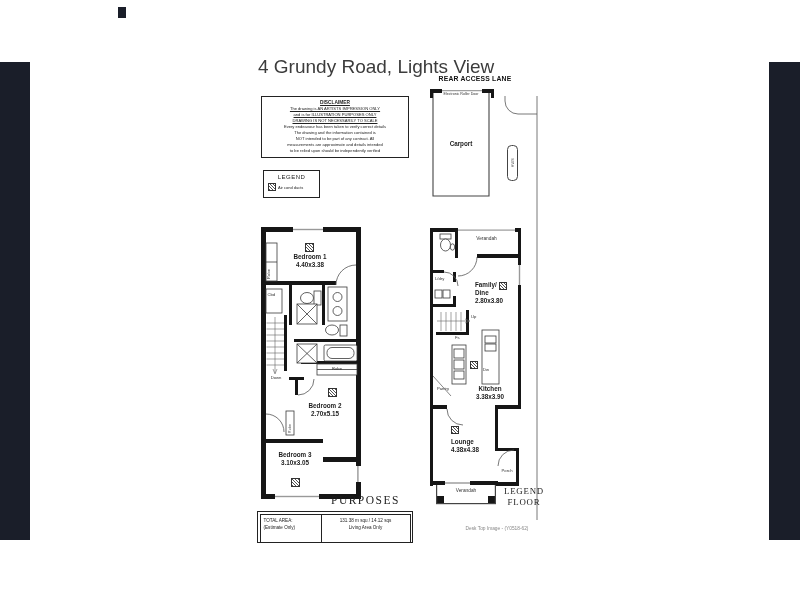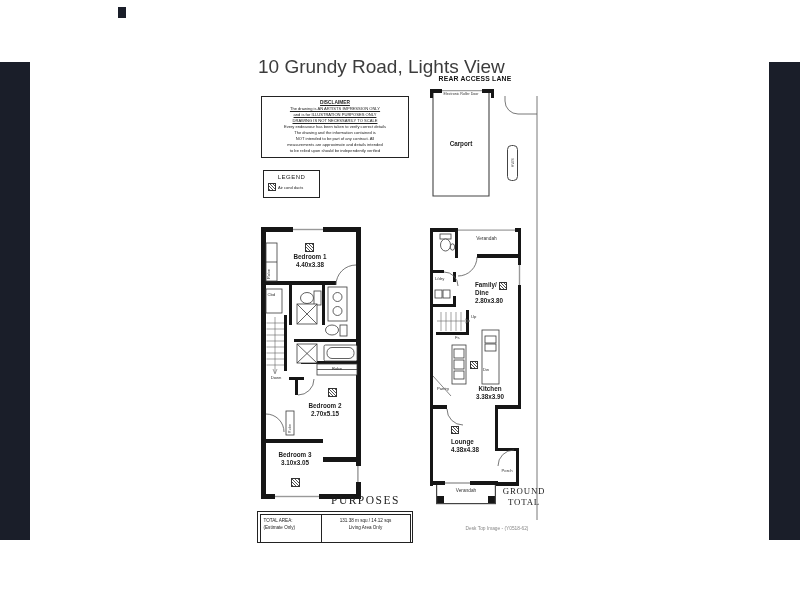--- a/index.html
+++ b/index.html
@@ -44,7 +44,7 @@
   <div class="bar" style="left:769px;width:31px;"></div>
   <div class="mark" style="left:118px;top:7px;width:8px;height:11px;"></div>
 
-  <div class="a title" style="left:258px;top:56px;">10 Grundy Road, Lights View</div>
+  <div class="a title" style="left:258px;top:56px;">4 Grundy Road, Lights View</div>
 
   <div class="a box disc" style="left:261px;top:96px;width:146px;height:60px;">
     <div class="hd" style="margin-top:2px;">DISCLAIMER</div>

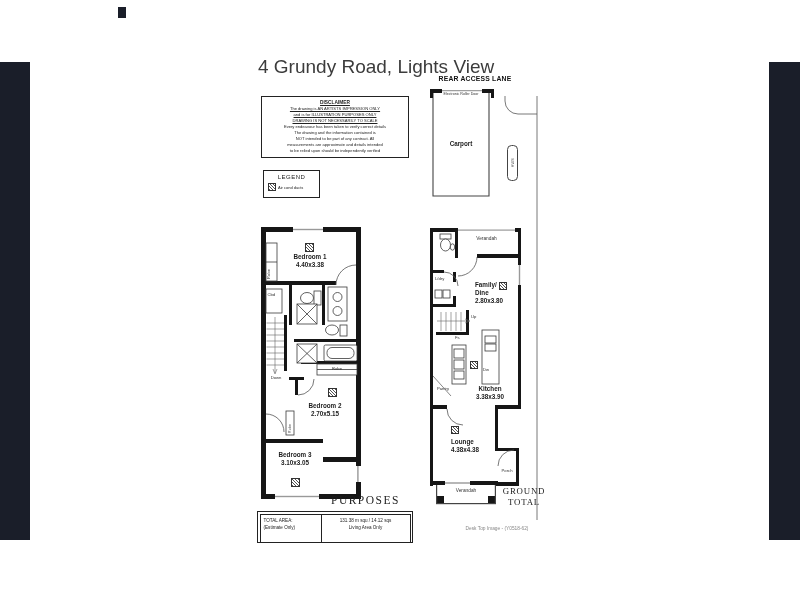--- a/index.html
+++ b/index.html
@@ -276,7 +276,7 @@
     </div>
     <div class="a tiny" style="left:72px;top:394px;width:20px;text-align:center;">Porch</div>
     <div class="a tiny2" style="left:15px;top:414px;width:52px;text-align:center;">Verandah</div>
-    <div class="a serifcap" style="left:77px;top:412px;width:44px;text-align:center;font-size:8.8px;line-height:10.5px;letter-spacing:.8px;">GROUND TOTAL</div>
+    <div class="a serifcap" style="left:77px;top:412px;width:44px;text-align:center;font-size:8.8px;line-height:10.5px;letter-spacing:.8px;">LEGEND FLOOR</div>
   </div>
 
   <div class="a" style="left:257px;top:511px;width:151px;height:27px;border:1px solid #222;padding:1.5px;">

